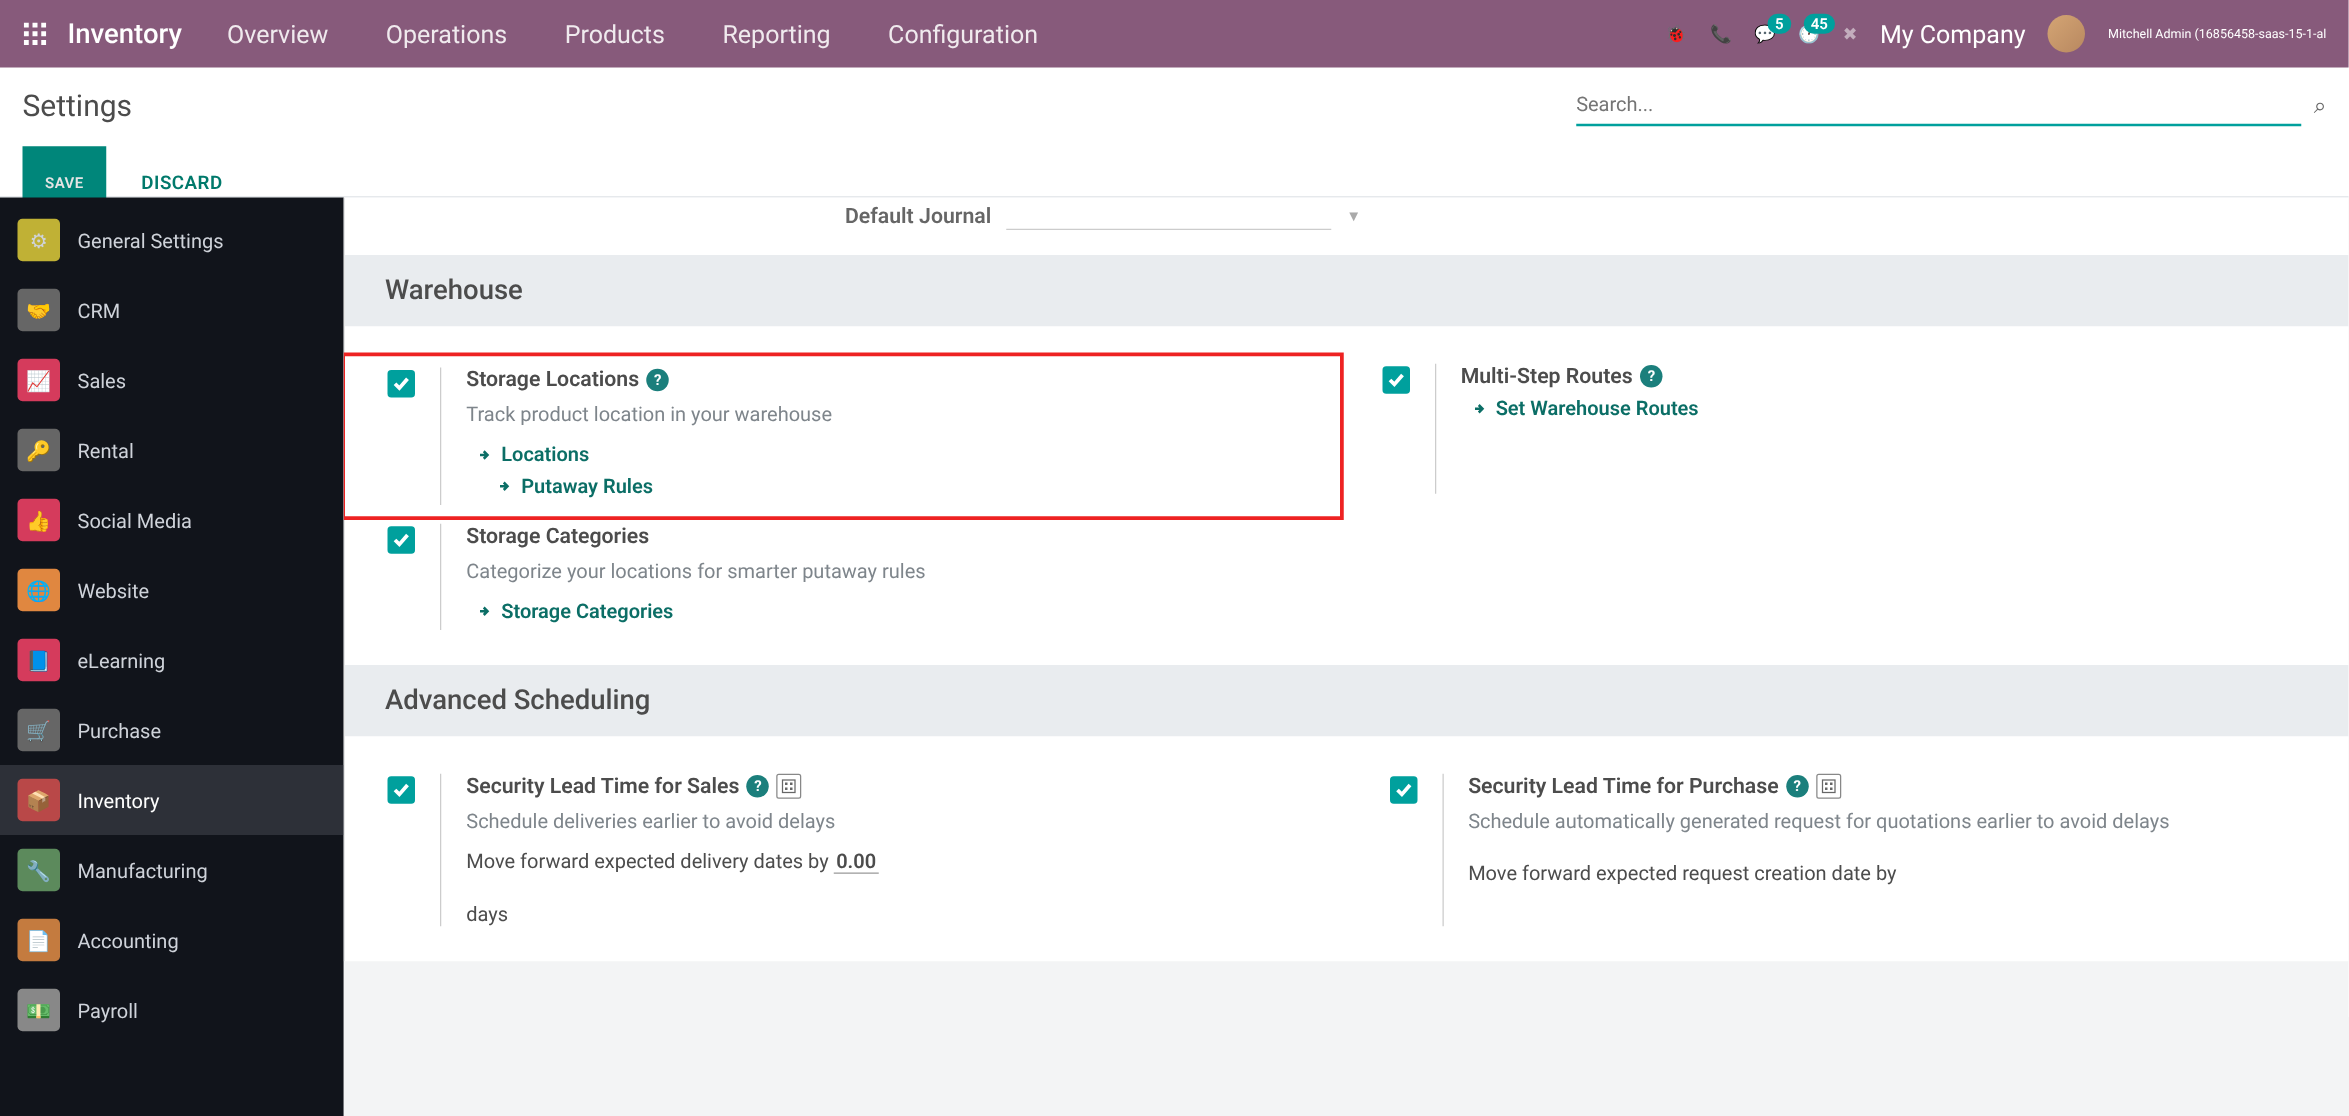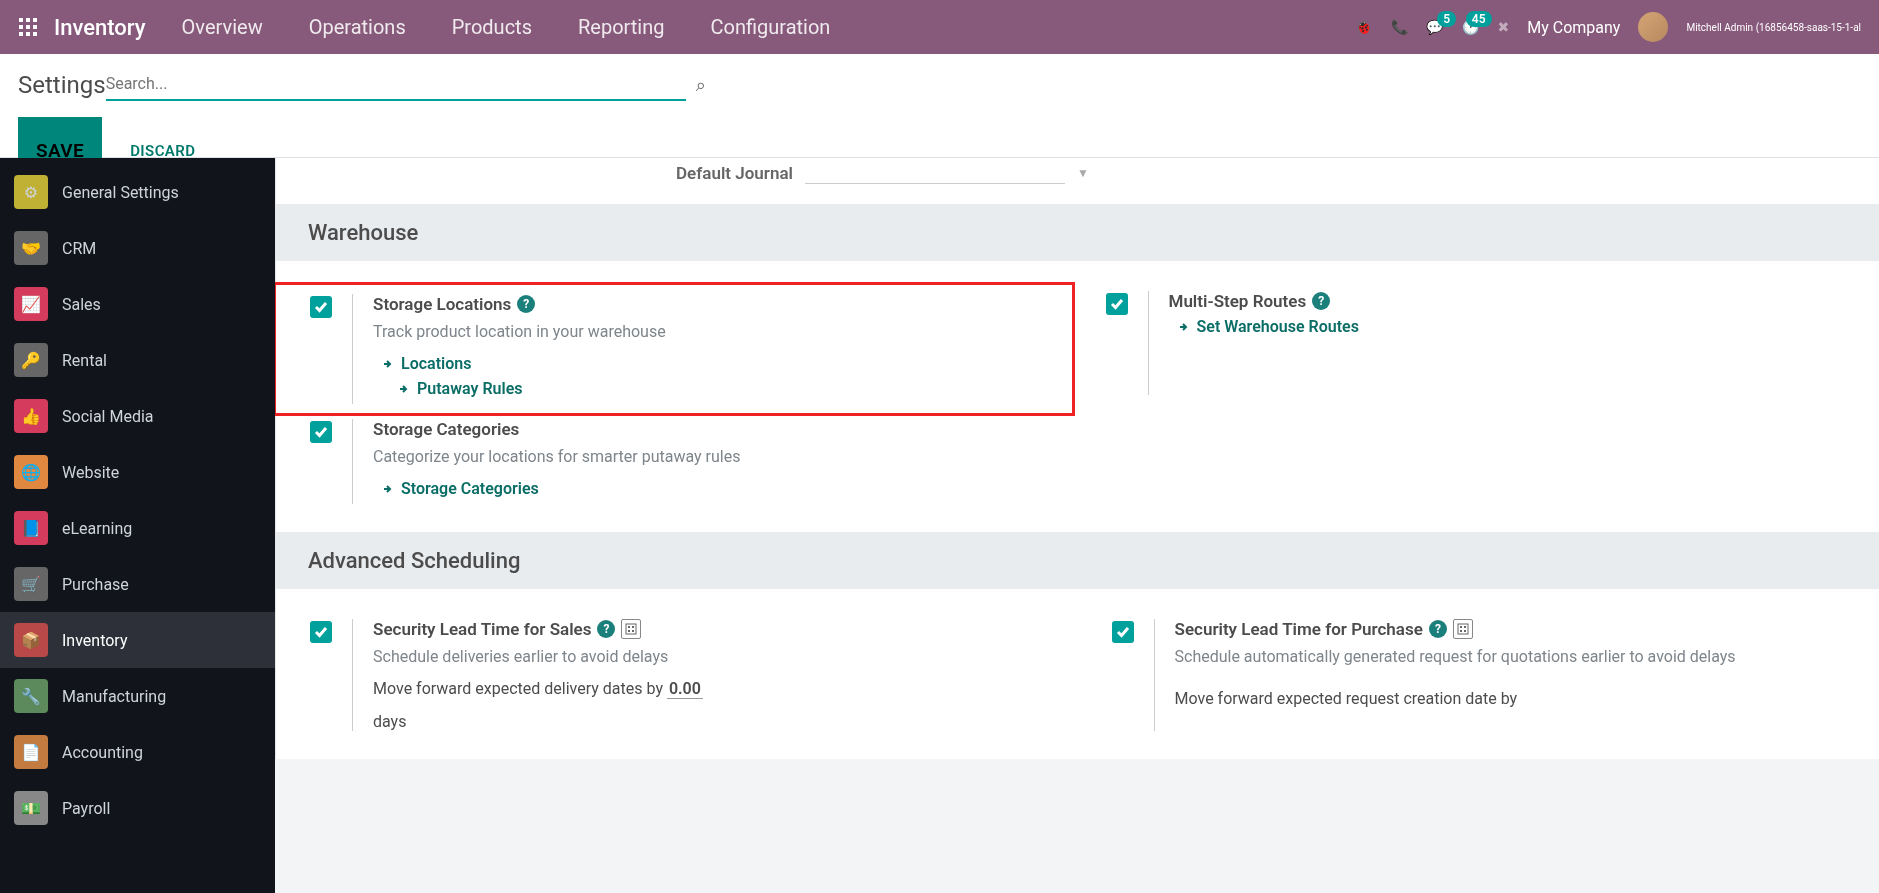--- a/index.html
+++ b/index.html
@@ -92,7 +92,7 @@
     <span class="badge">💬<span class="count">5</span></span>
     <span class="badge">🕐<span class="count">45</span></span>
     <span style="opacity:.5;cursor:pointer">✖</span>
-    <span style="font-size:16px;cursor:pointer">My Company</span>
+    <span style="font-size:20px;cursor:pointer">My Company</span>
     <span class="avatar"></span>
     <span style="font-size:10px;cursor:pointer;white-space:nowrap;overflow:hidden;max-width:300px">Mitchell Admin (16856458-saas-15-1-al</span>
   </div>

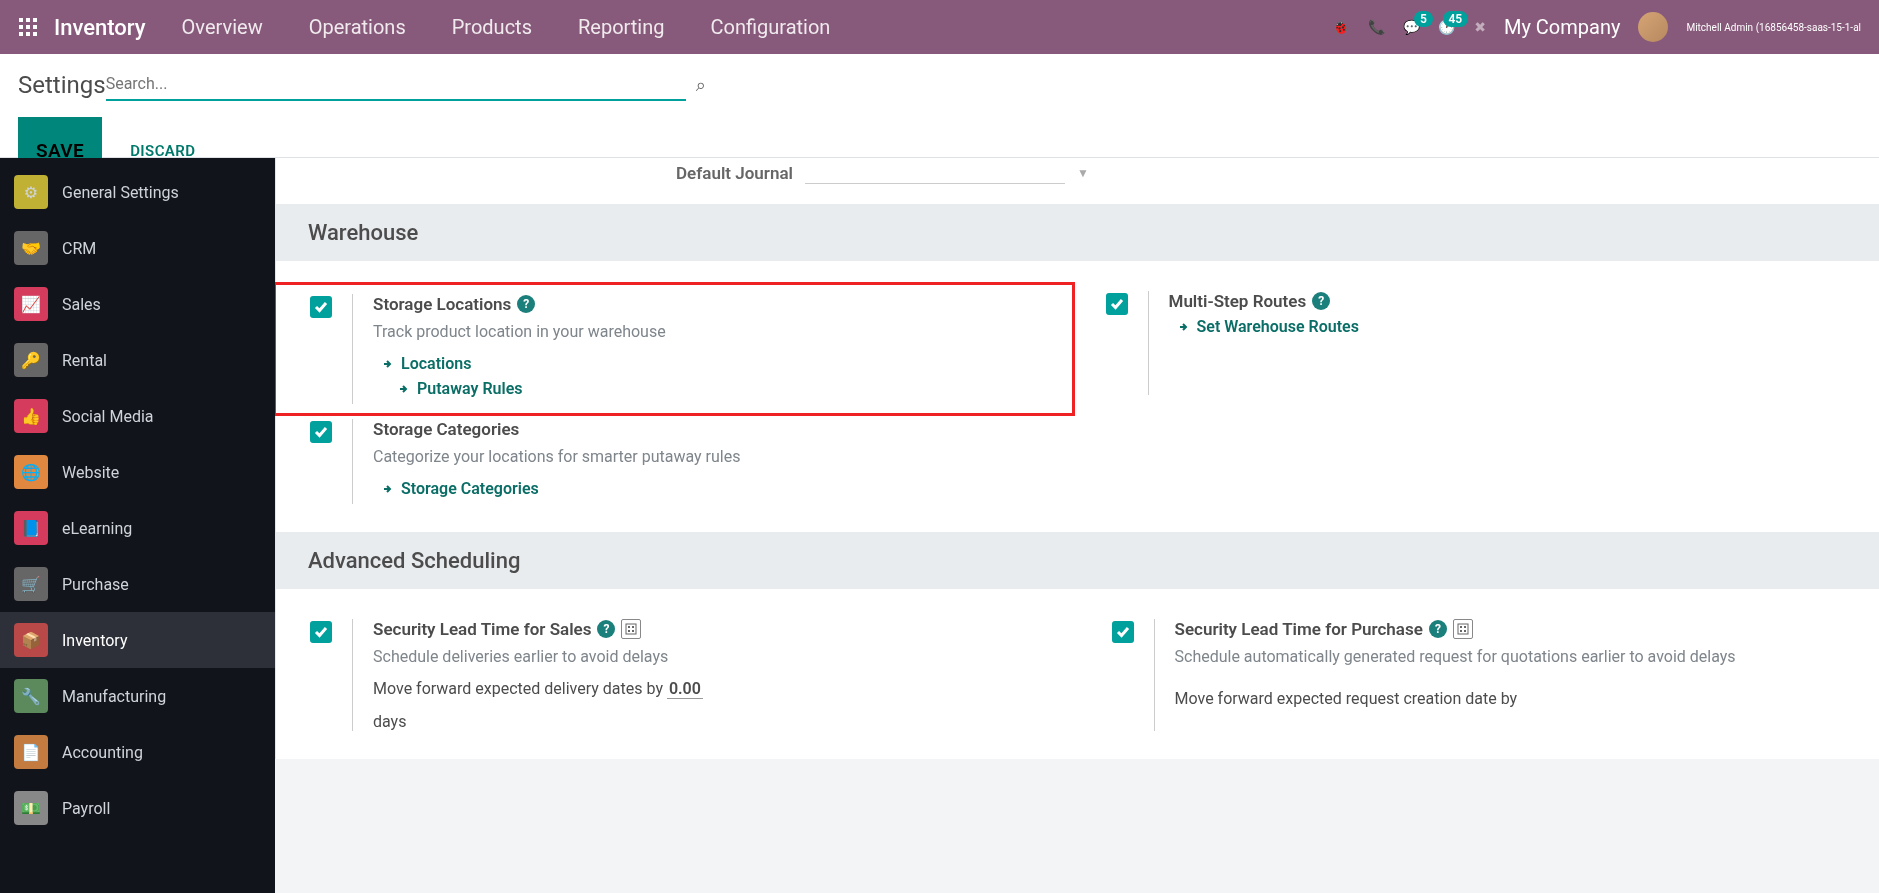--- a/index.html
+++ b/index.html
@@ -15,7 +15,7 @@
 .badge .count{position:absolute;top:-8px;right:-12px;background:#00a09d;color:#fff;border-radius:10px;padding:1px 6px;font-size:12px;font-weight:600}
 .avatar{width:30px;height:30px;border-radius:50%;background:linear-gradient(135deg,#d4a574,#b88860);display:inline-block}
 .subheader{height:104px;border-bottom:1px solid #dee2e6}
-.subheader-row1{display:flex;align-items:center;justify-content:flex-start;padding:14px 18px 6px 18px}
+.subheader-row1{display:flex;align-items:center;justify-content:space-between;padding:14px 18px 6px 18px}
 .subheader-title{font-size:24px;color:#4c4c4c}
 .search-box{width:580px;border:none;border-bottom:2px solid #00a09d;padding:6px 0;font-size:16px;outline:none;background:transparent}
 .search-wrap{display:flex;align-items:center;gap:10px}

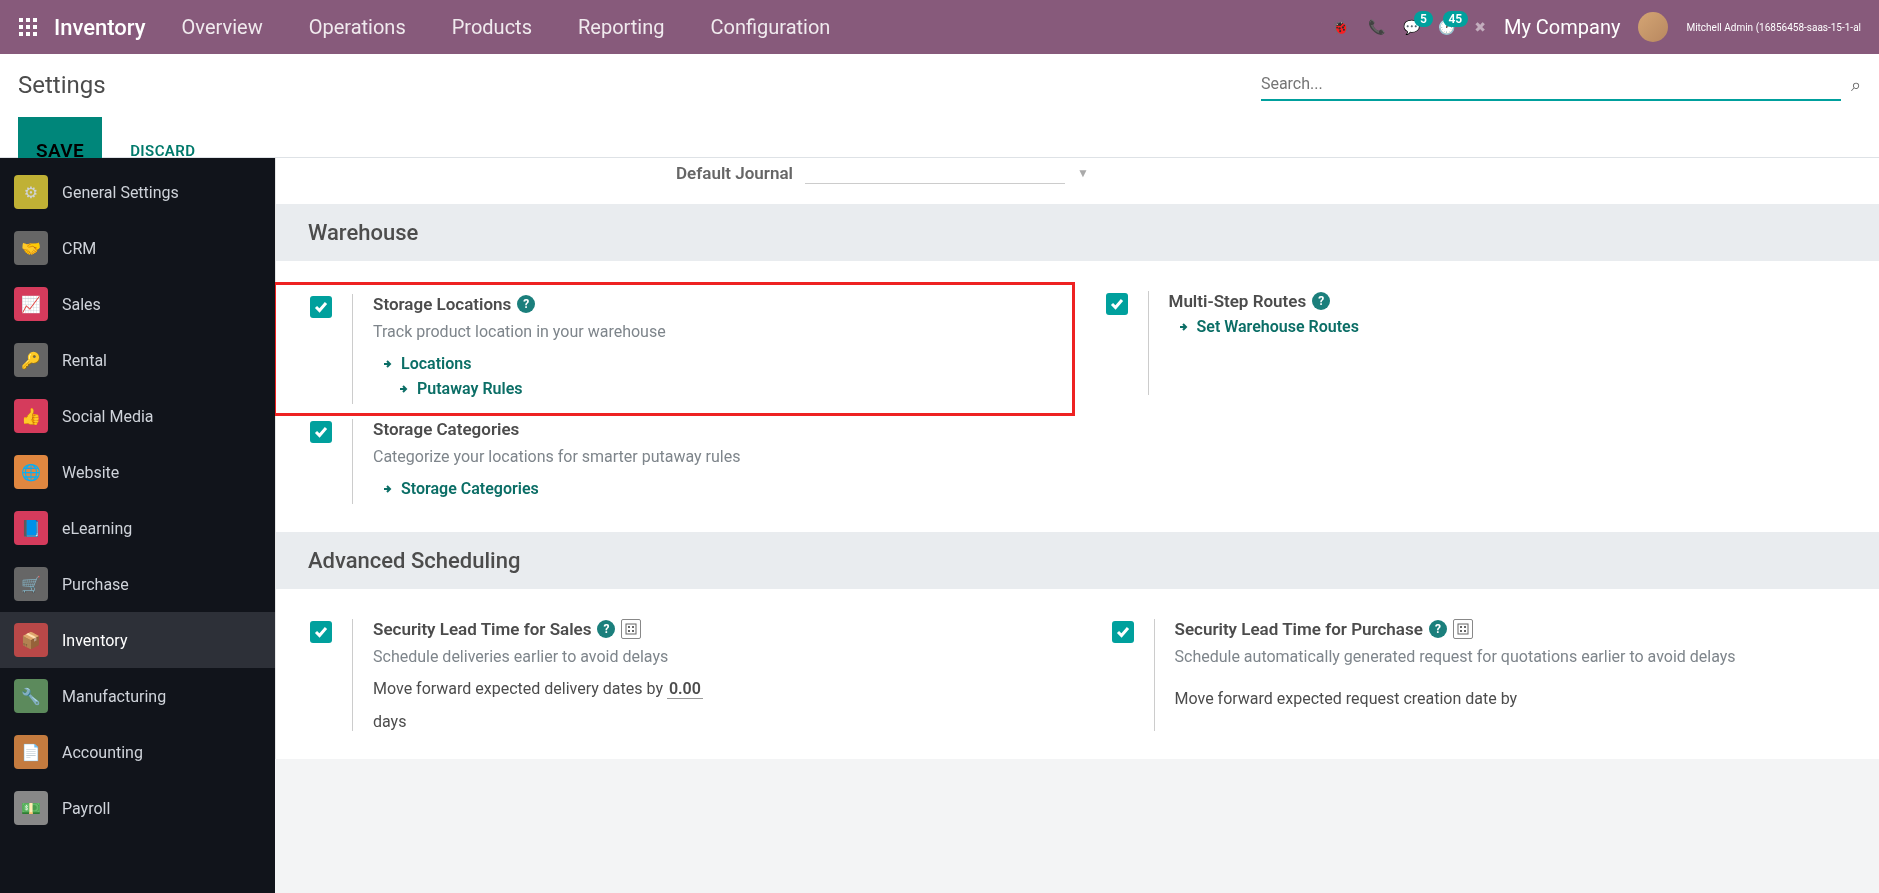--- a/index.html
+++ b/index.html
@@ -20,7 +20,7 @@
 .search-box{width:580px;border:none;border-bottom:2px solid #00a09d;padding:6px 0;font-size:16px;outline:none;background:transparent}
 .search-wrap{display:flex;align-items:center;gap:10px}
 .subheader-row2{display:flex;align-items:center;gap:18px;padding:10px 18px}
-.btn-save{background:#00867a;color:#000000;border:none;padding:22px 18px;font-size:19px;font-weight:600;cursor:pointer;letter-spacing:.4px}
+.btn-save{background:#00867a;color:#e5e5e5;border:none;padding:22px 18px;font-size:12px;font-weight:600;cursor:pointer;letter-spacing:.4px}
 .btn-discard{background:transparent;color:#00796b;border:none;padding:9px 10px;font-size:15px;font-weight:600;cursor:pointer;letter-spacing:.4px}
 .body-wrap{display:flex;height:calc(100% - 158px)}
 .sidebar{width:275px;background:#11141b;color:#e9ecef;padding:6px 0;overflow-y:auto}

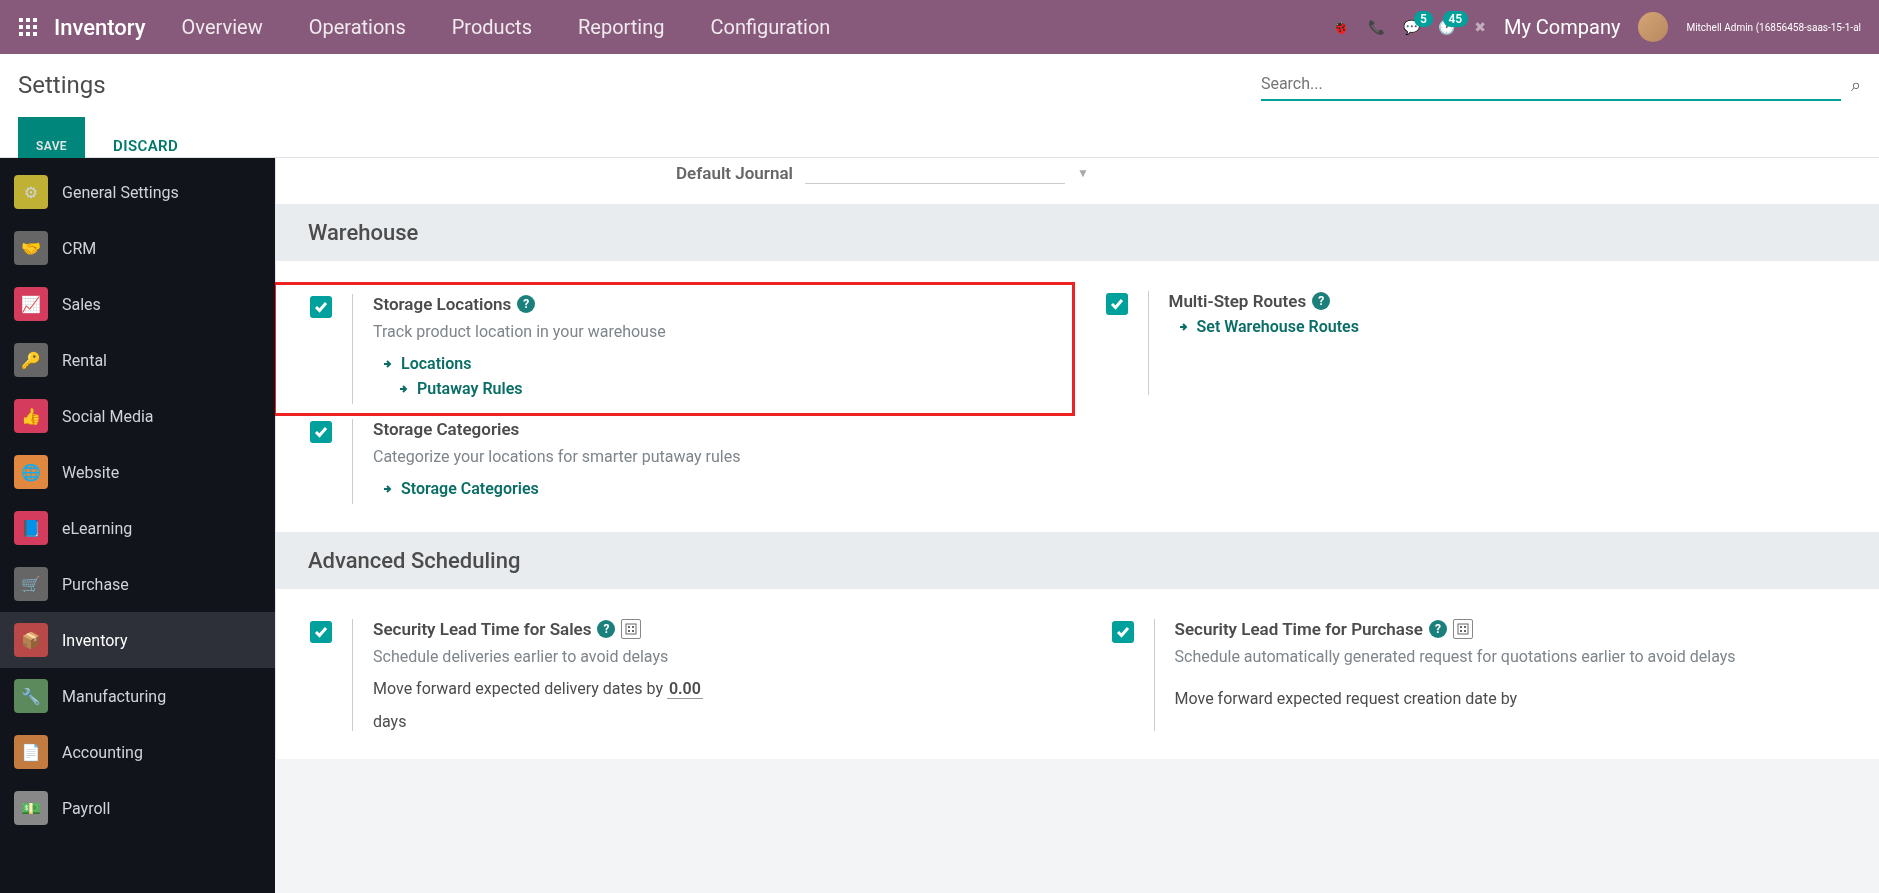--- a/index.html
+++ b/index.html
@@ -274,7 +274,7 @@
               </div>
             <div class="opt-desc">Schedule deliveries earlier to avoid delays</div>
             <div class="extra-text"><span>Move forward expected delivery dates by </span><span class="val">0.00</span></div>
-            <div class="extra-text" style="margin-top:14px">days</div>
+            <div class="extra-text" style="margin-top:24px">days</div>
           </div>
         </div>
 

